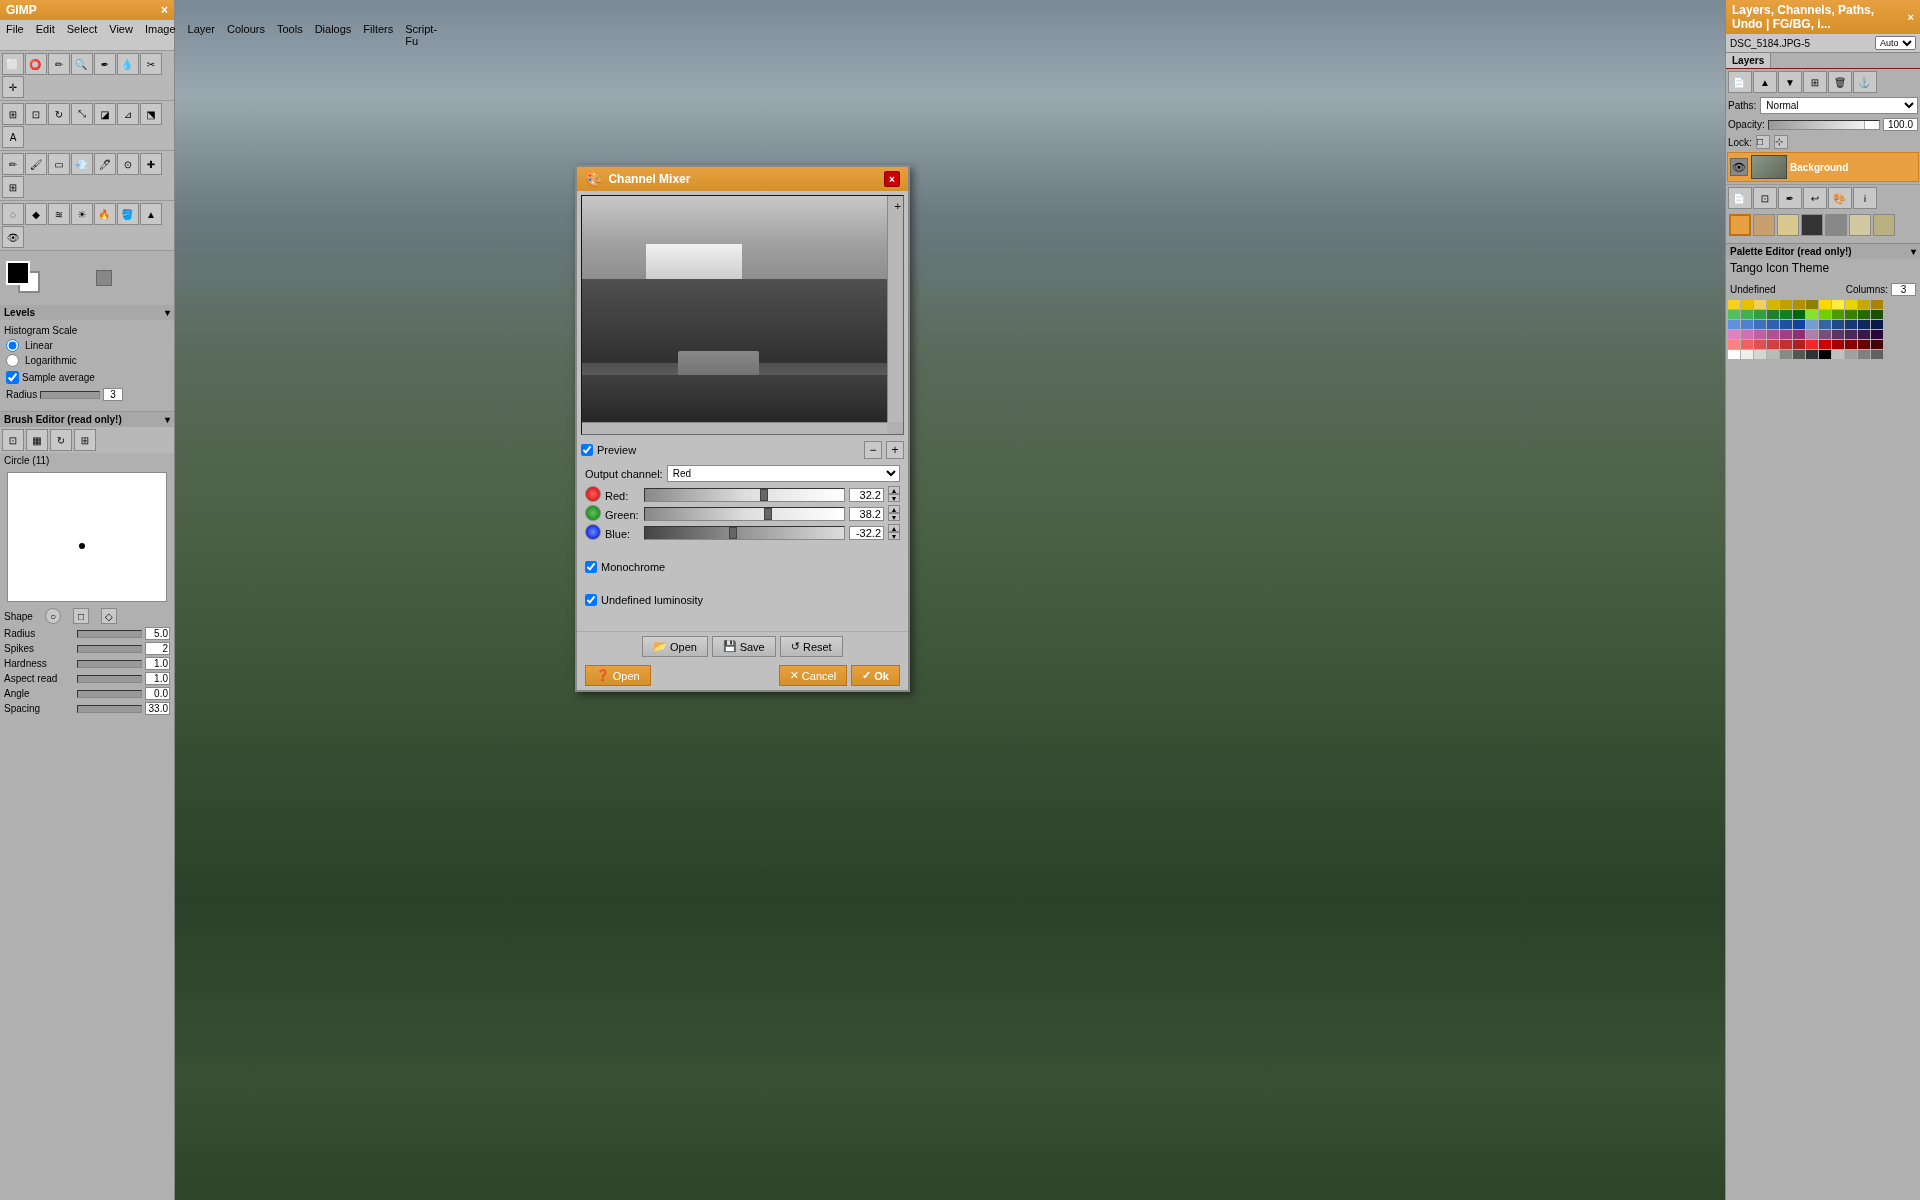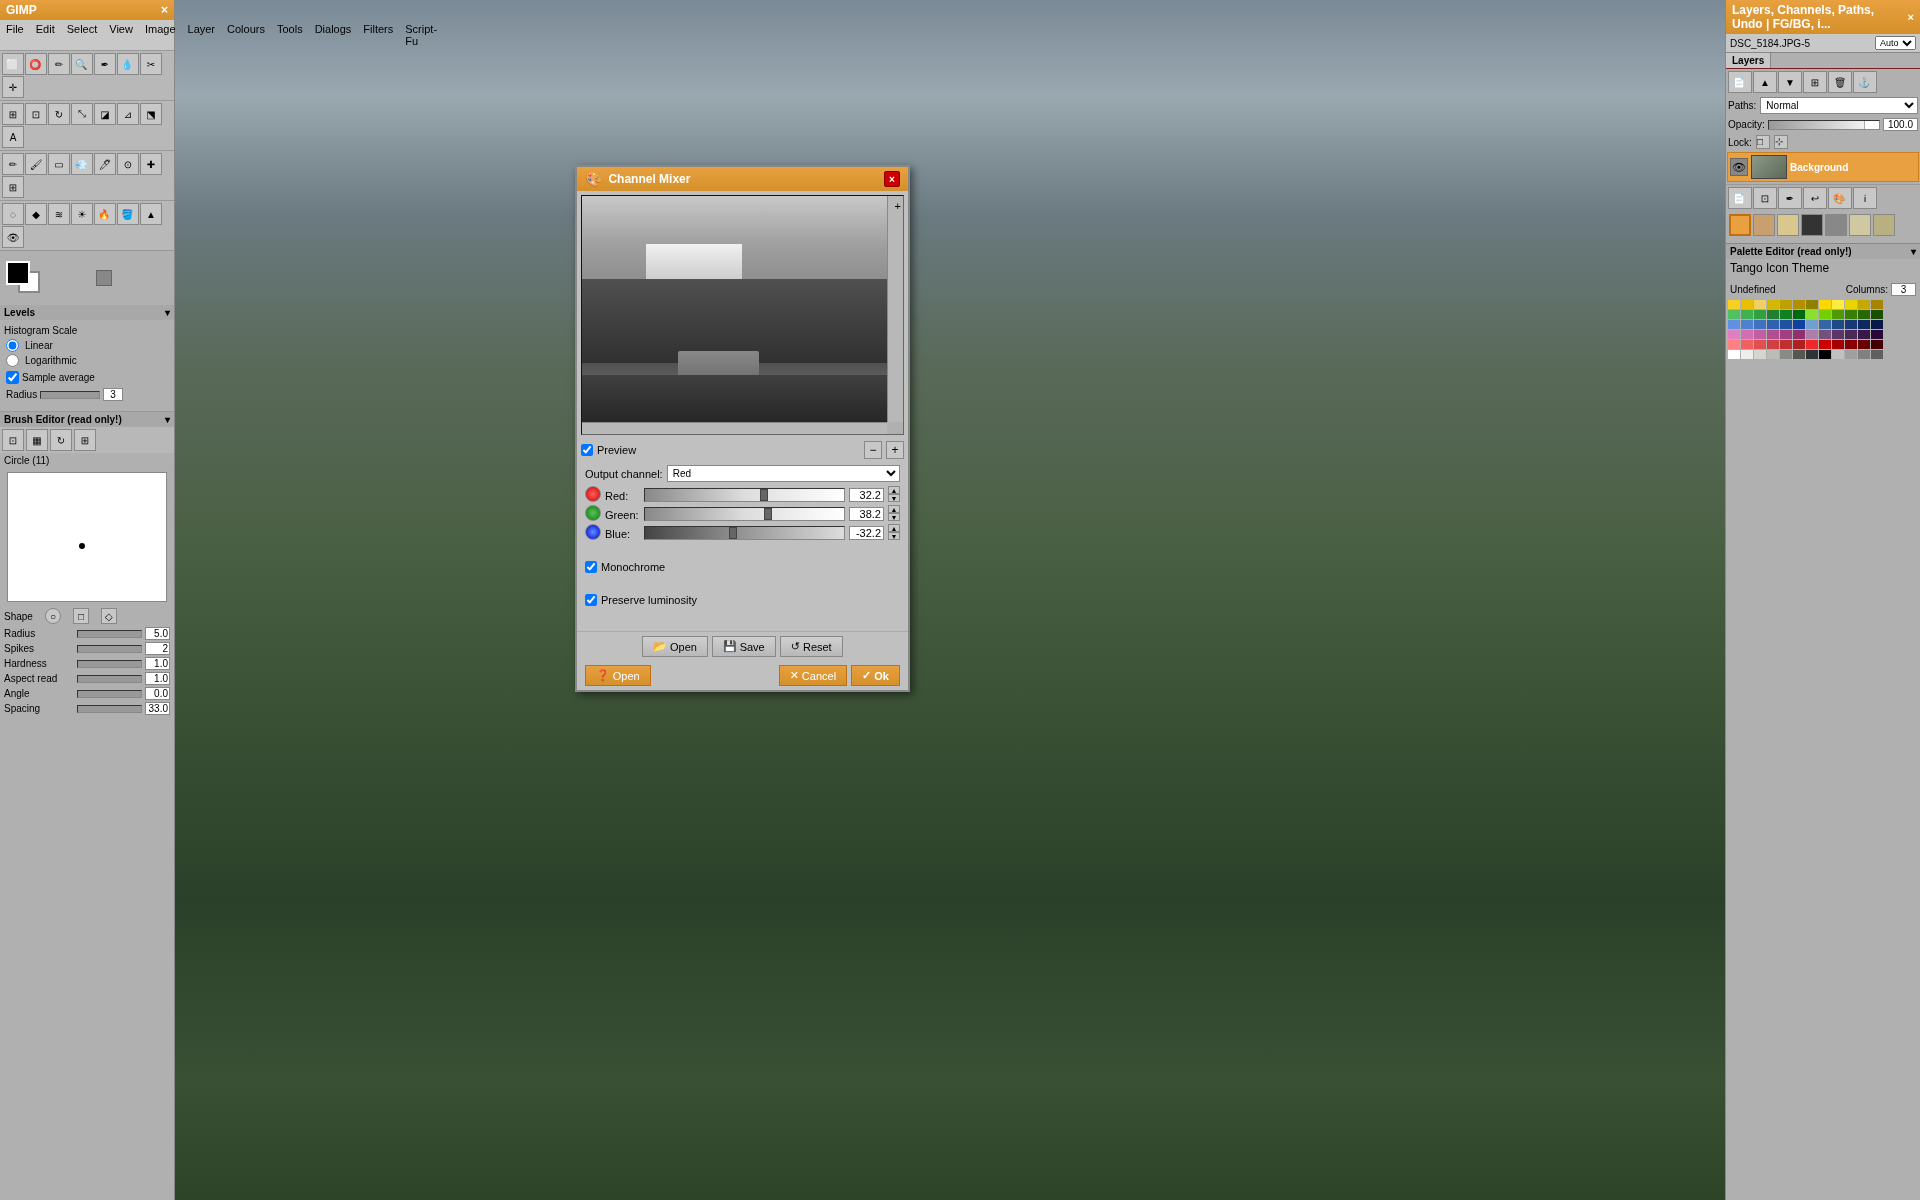--- a/index.html
+++ b/index.html
@@ -902,7 +902,7 @@
 
       <div class="checkbox-row">
         <input type="checkbox" checked="" style="">
-        <span class="checkbox-label">Preserve luminosity</span>
+        <span class="checkbox-label">Undefined luminosity</span>
       </div>
 
     </div>

